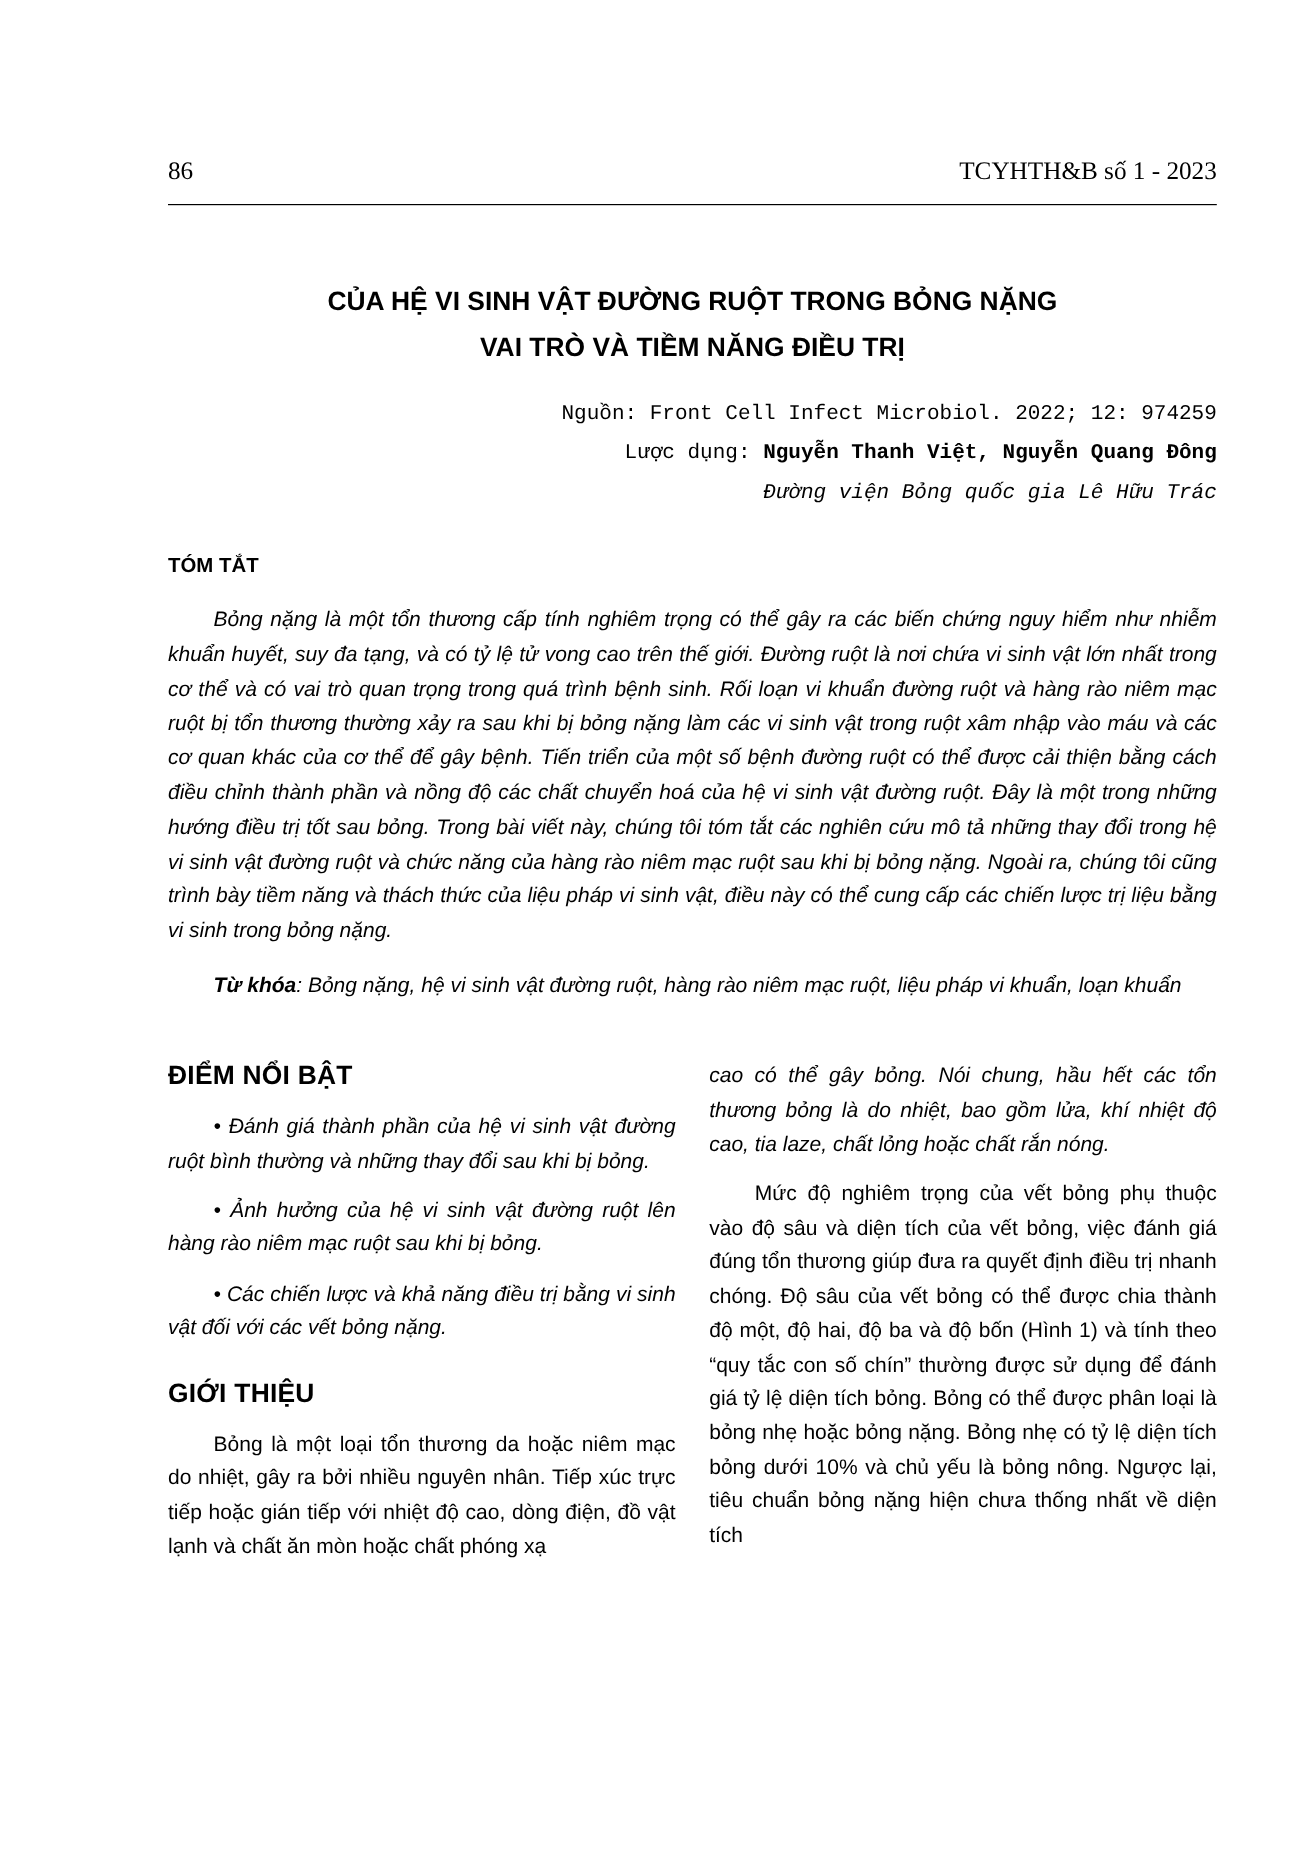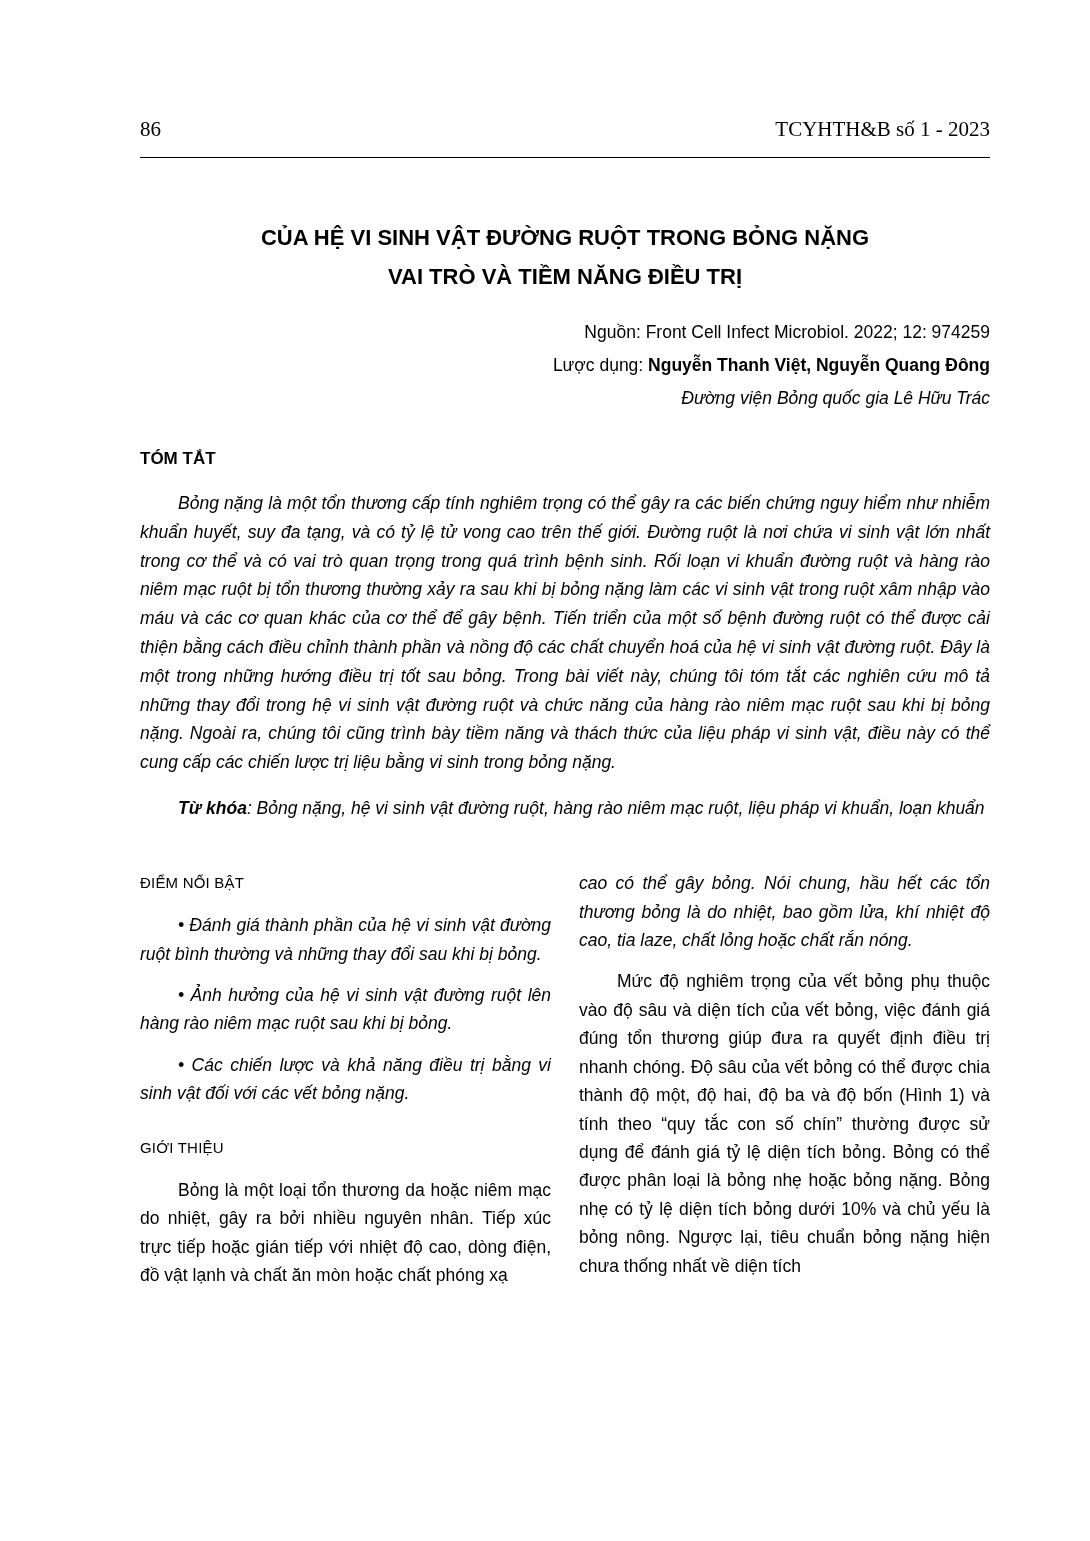--- a/index.html
+++ b/index.html
@@ -12,10 +12,10 @@
     position: relative;
     width: 1090px;
     height: 1313px;
-    margin: 3px auto;
+    margin: 16px auto;
     background: #ffffff;
     box-sizing: border-box;
-    padding: 112px 100px 40px 140px;
+    padding: 112px 76px 40px 140px;
     font-family: "Liberation Sans", sans-serif;
     font-size: 17.5px;
     line-height: 28px;

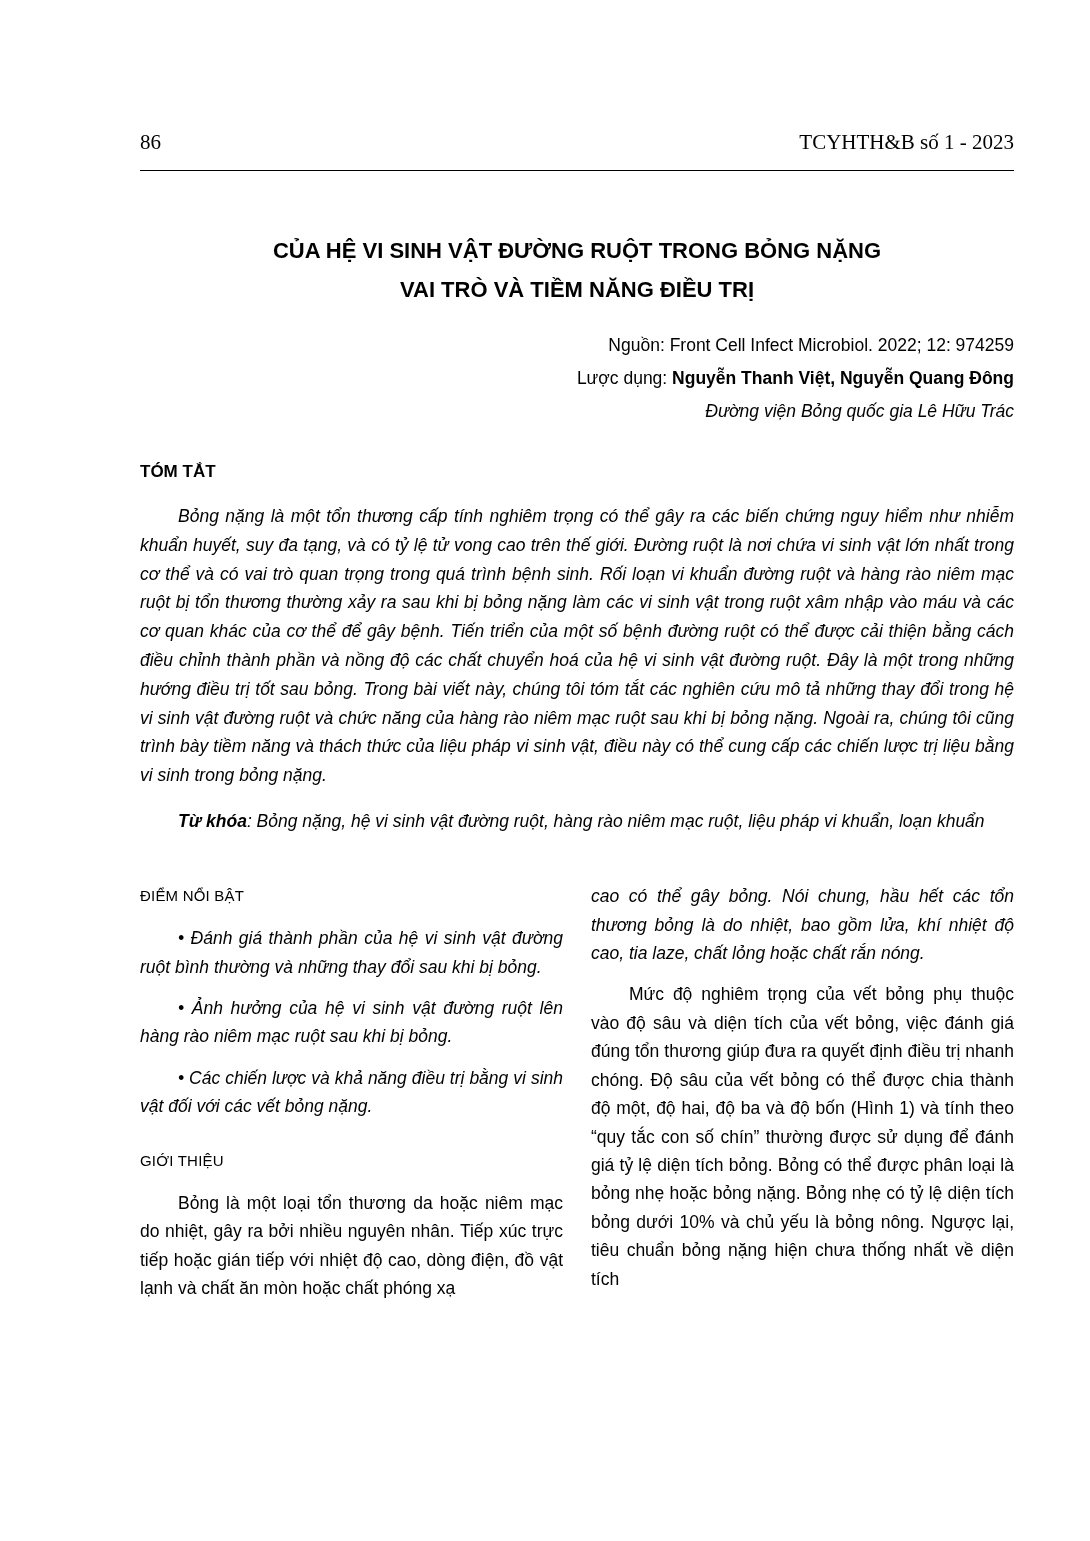--- a/index.html
+++ b/index.html
@@ -44,6 +44,7 @@
     text-align: right;
     font-size: 17.5px;
     line-height: 33px;
+    font-family: Liberation Mono, monospace;
   }
   .byline .bold { font-weight: bold; }
   .byline .italic { font-style: italic; }

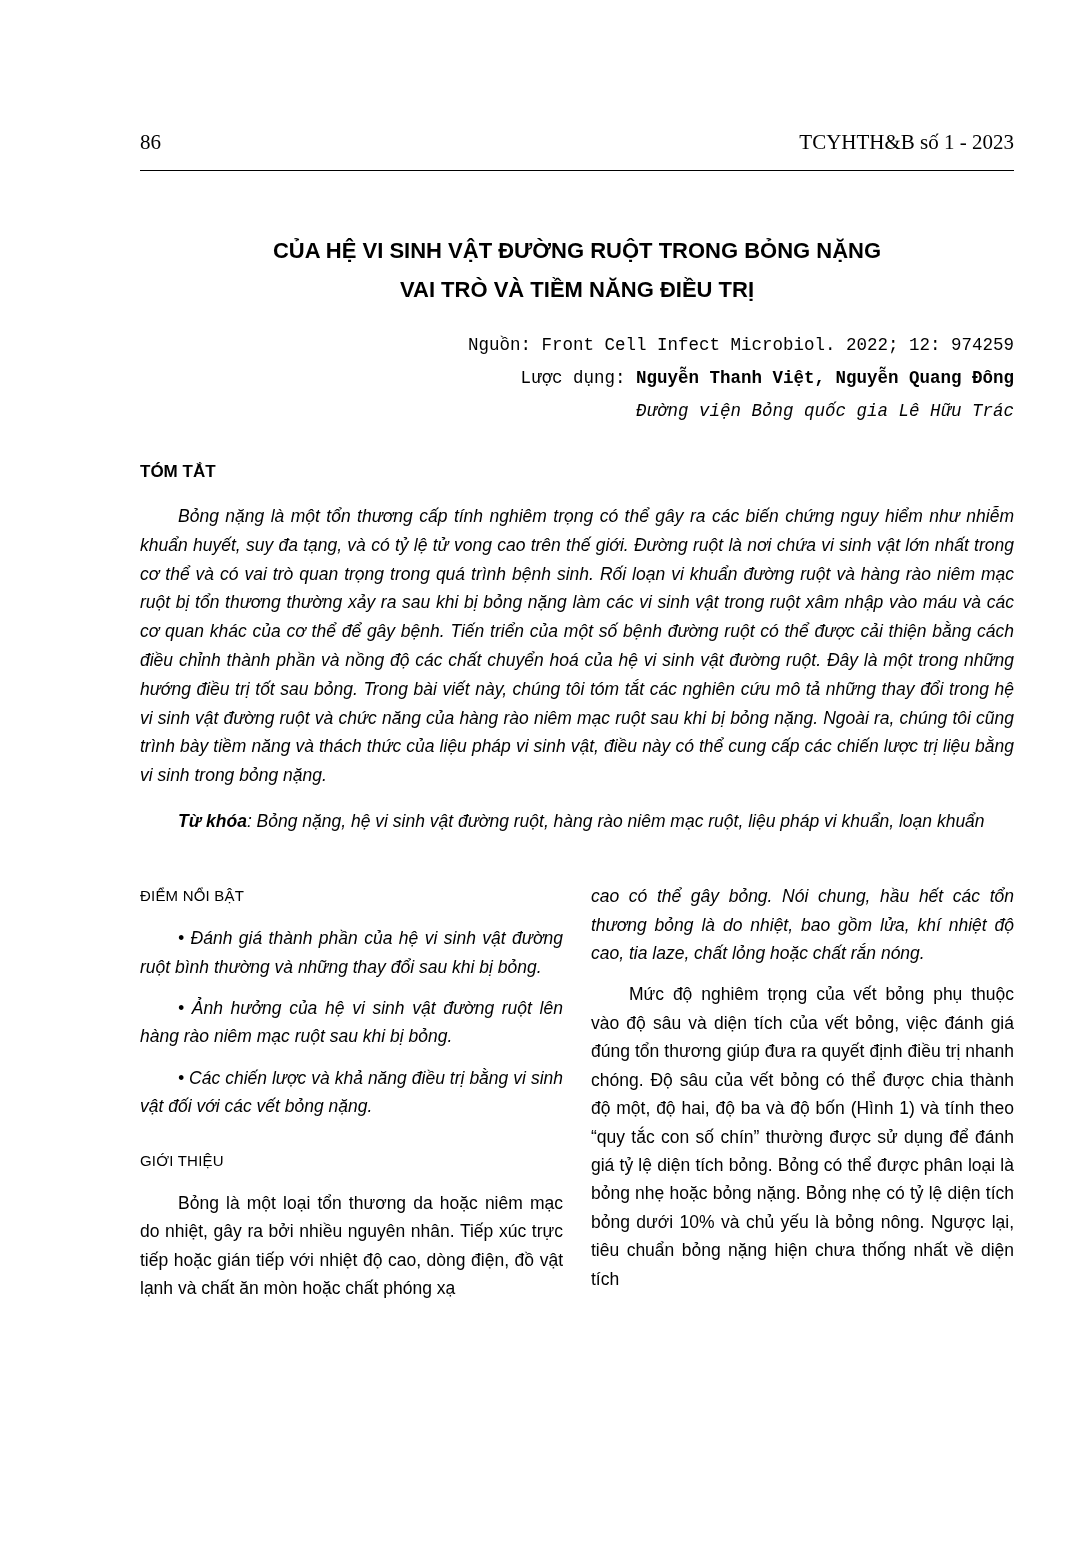--- a/index.html
+++ b/index.html
@@ -78,8 +78,8 @@
   }
   .col { flex: 1 1 0; min-width: 0; }
   .section-heading {
-    font-weight: normal;
-    font-size: 15px;
+    font-weight: bold;
+    font-size: 22px;
     margin: 0 0 14px 0;
     letter-spacing: 0.2px;
   }

